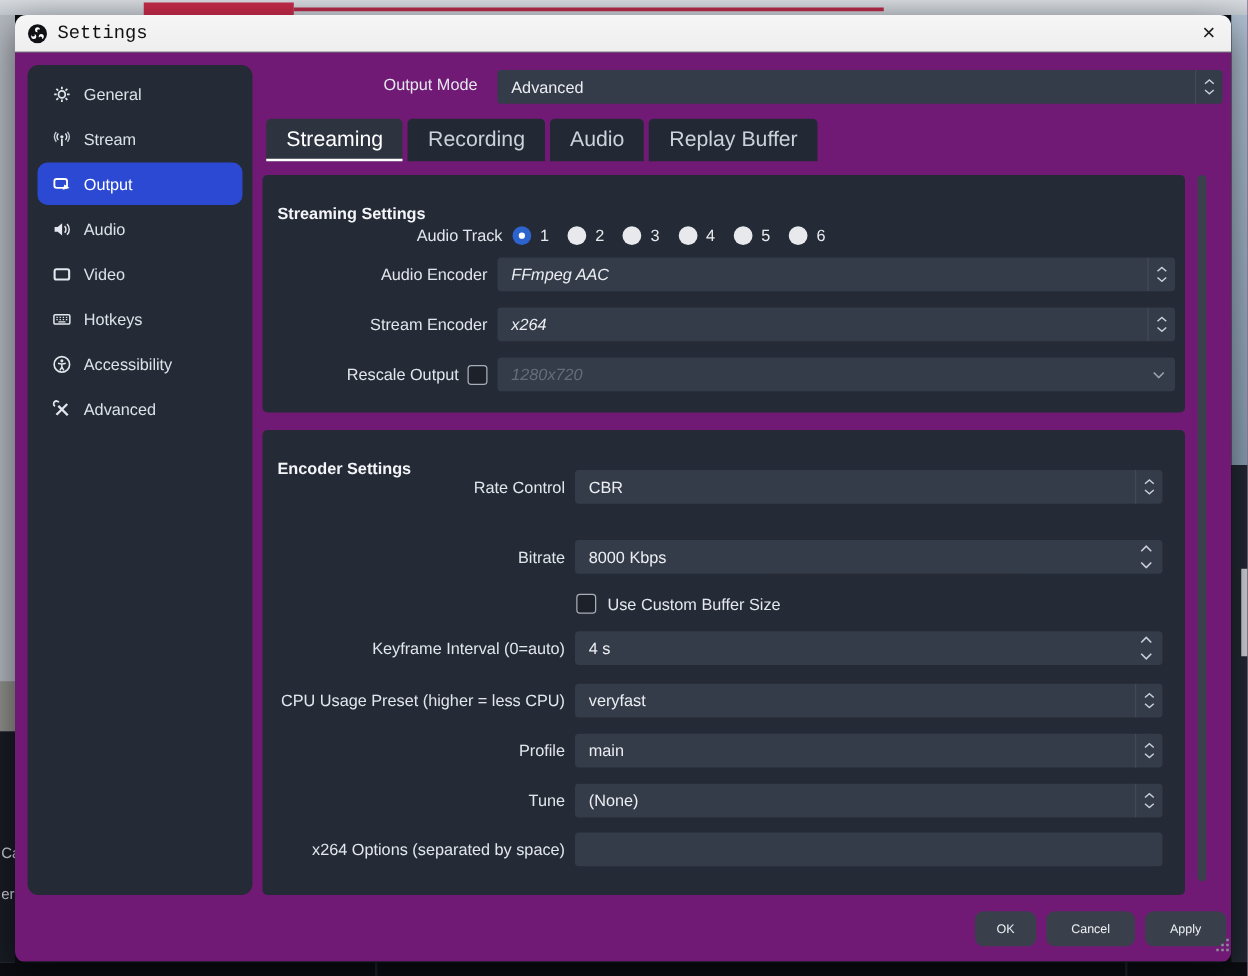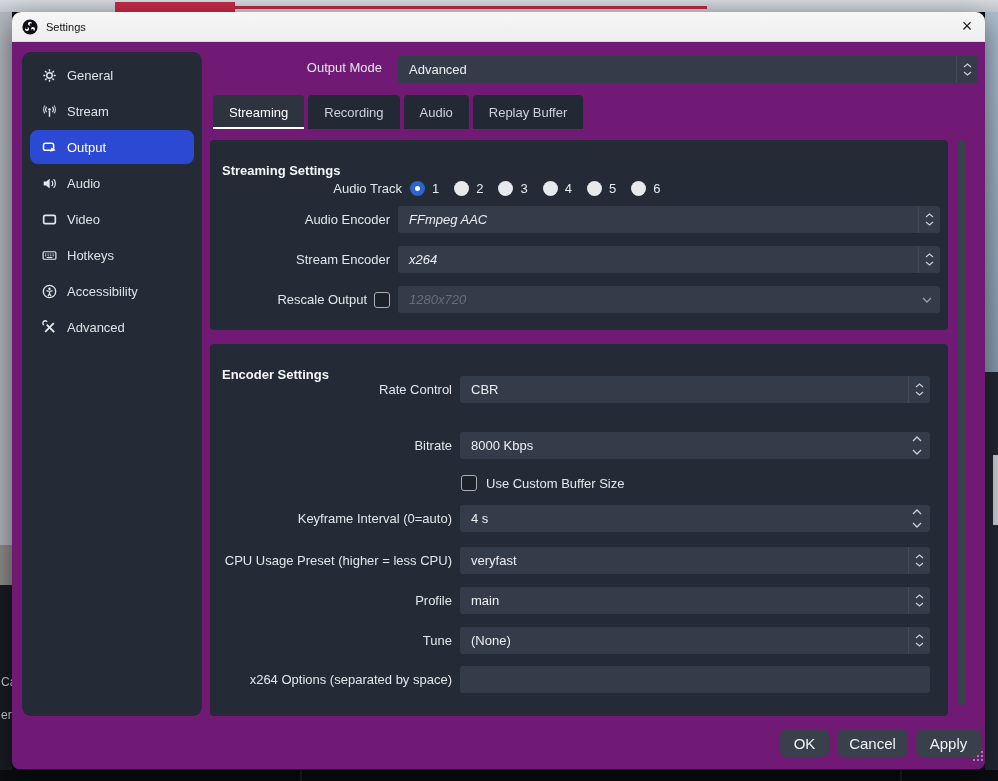--- a/index.html
+++ b/index.html
@@ -31,7 +31,7 @@
   .titlebar { height:30px; background:linear-gradient(#f6f6f6,#eeeeee);
               border-bottom:1px solid #d9d9d9; display:flex; align-items:center;
               padding-left:10px; gap:8px; }
-  .titlebar .title { font-size:11px; color:#111; }
+  .titlebar .title { font-size:15px; color:#111;font-family:Liberation Mono, monospace; }
   .close { margin-left:auto; width:36px; height:30px; display:flex; align-items:center;
            justify-content:center; font-size:18px; color:#222; cursor:default; }
   .winbody { position:relative; width:973px; height:727px; background:#701a75; }

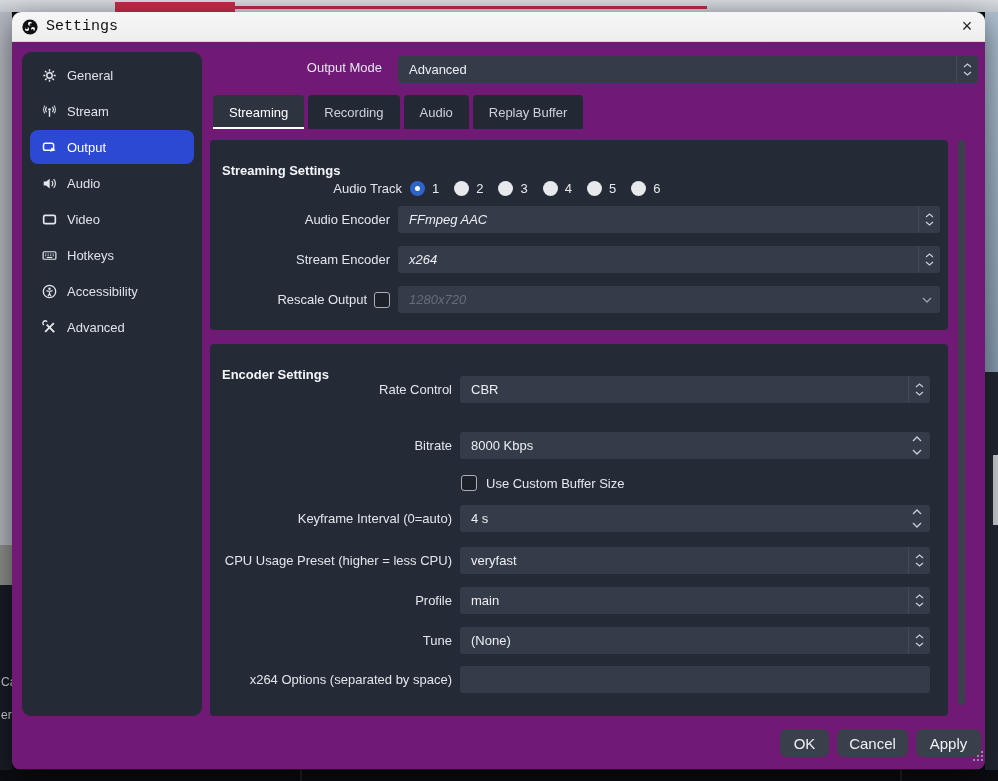--- a/index.html
+++ b/index.html
@@ -53,7 +53,7 @@
 
   
   .tabs { position:absolute; left:201px; top:53px; height:34px; display:flex; gap:4px; }
-  .tab { height:34px; display:flex; align-items:center; padding:0 16px; font-size:13px;
+  .tab { height:34px; display:flex; align-items:center; padding:0 16px; font-size:17px;
          color:#ccd1da; background:#232934; border-radius:4px 4px 0 0; position:relative; }
   .tab.sel { background:#2d3440; color:#fff; }
   .tab.sel::after { content:""; position:absolute; left:0; right:0; bottom:0; height:2px; background:#fff; }

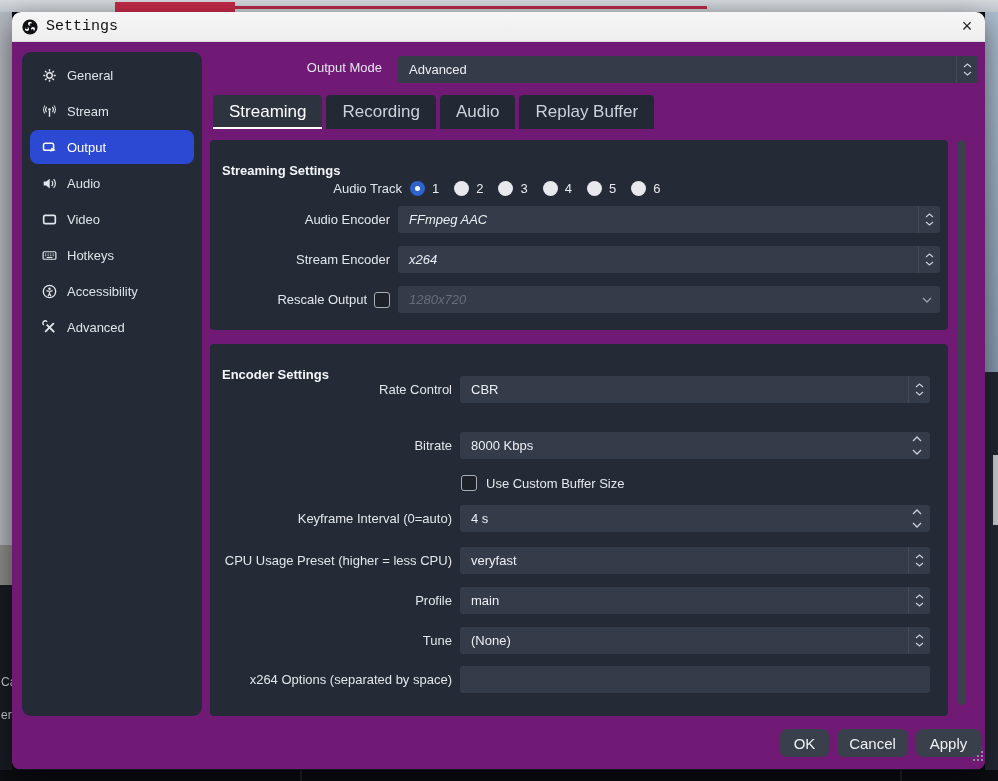--- a/index.html
+++ b/index.html
@@ -97,7 +97,7 @@
 
   
   .btn { position:absolute; top:687px; height:28px; background:#3a404b; border:none; border-radius:7px;
-         color:#eef0f4; font-size:15px; font-family:"Liberation Sans",sans-serif; }
+         color:#eef0f4; font-size:10px; font-family:"Liberation Sans",sans-serif; }
   .btn-ok { left:768px; width:49px; }
   .btn-cancel { left:825px; width:71px; }
   .btn-apply { left:904px; width:65px; }

